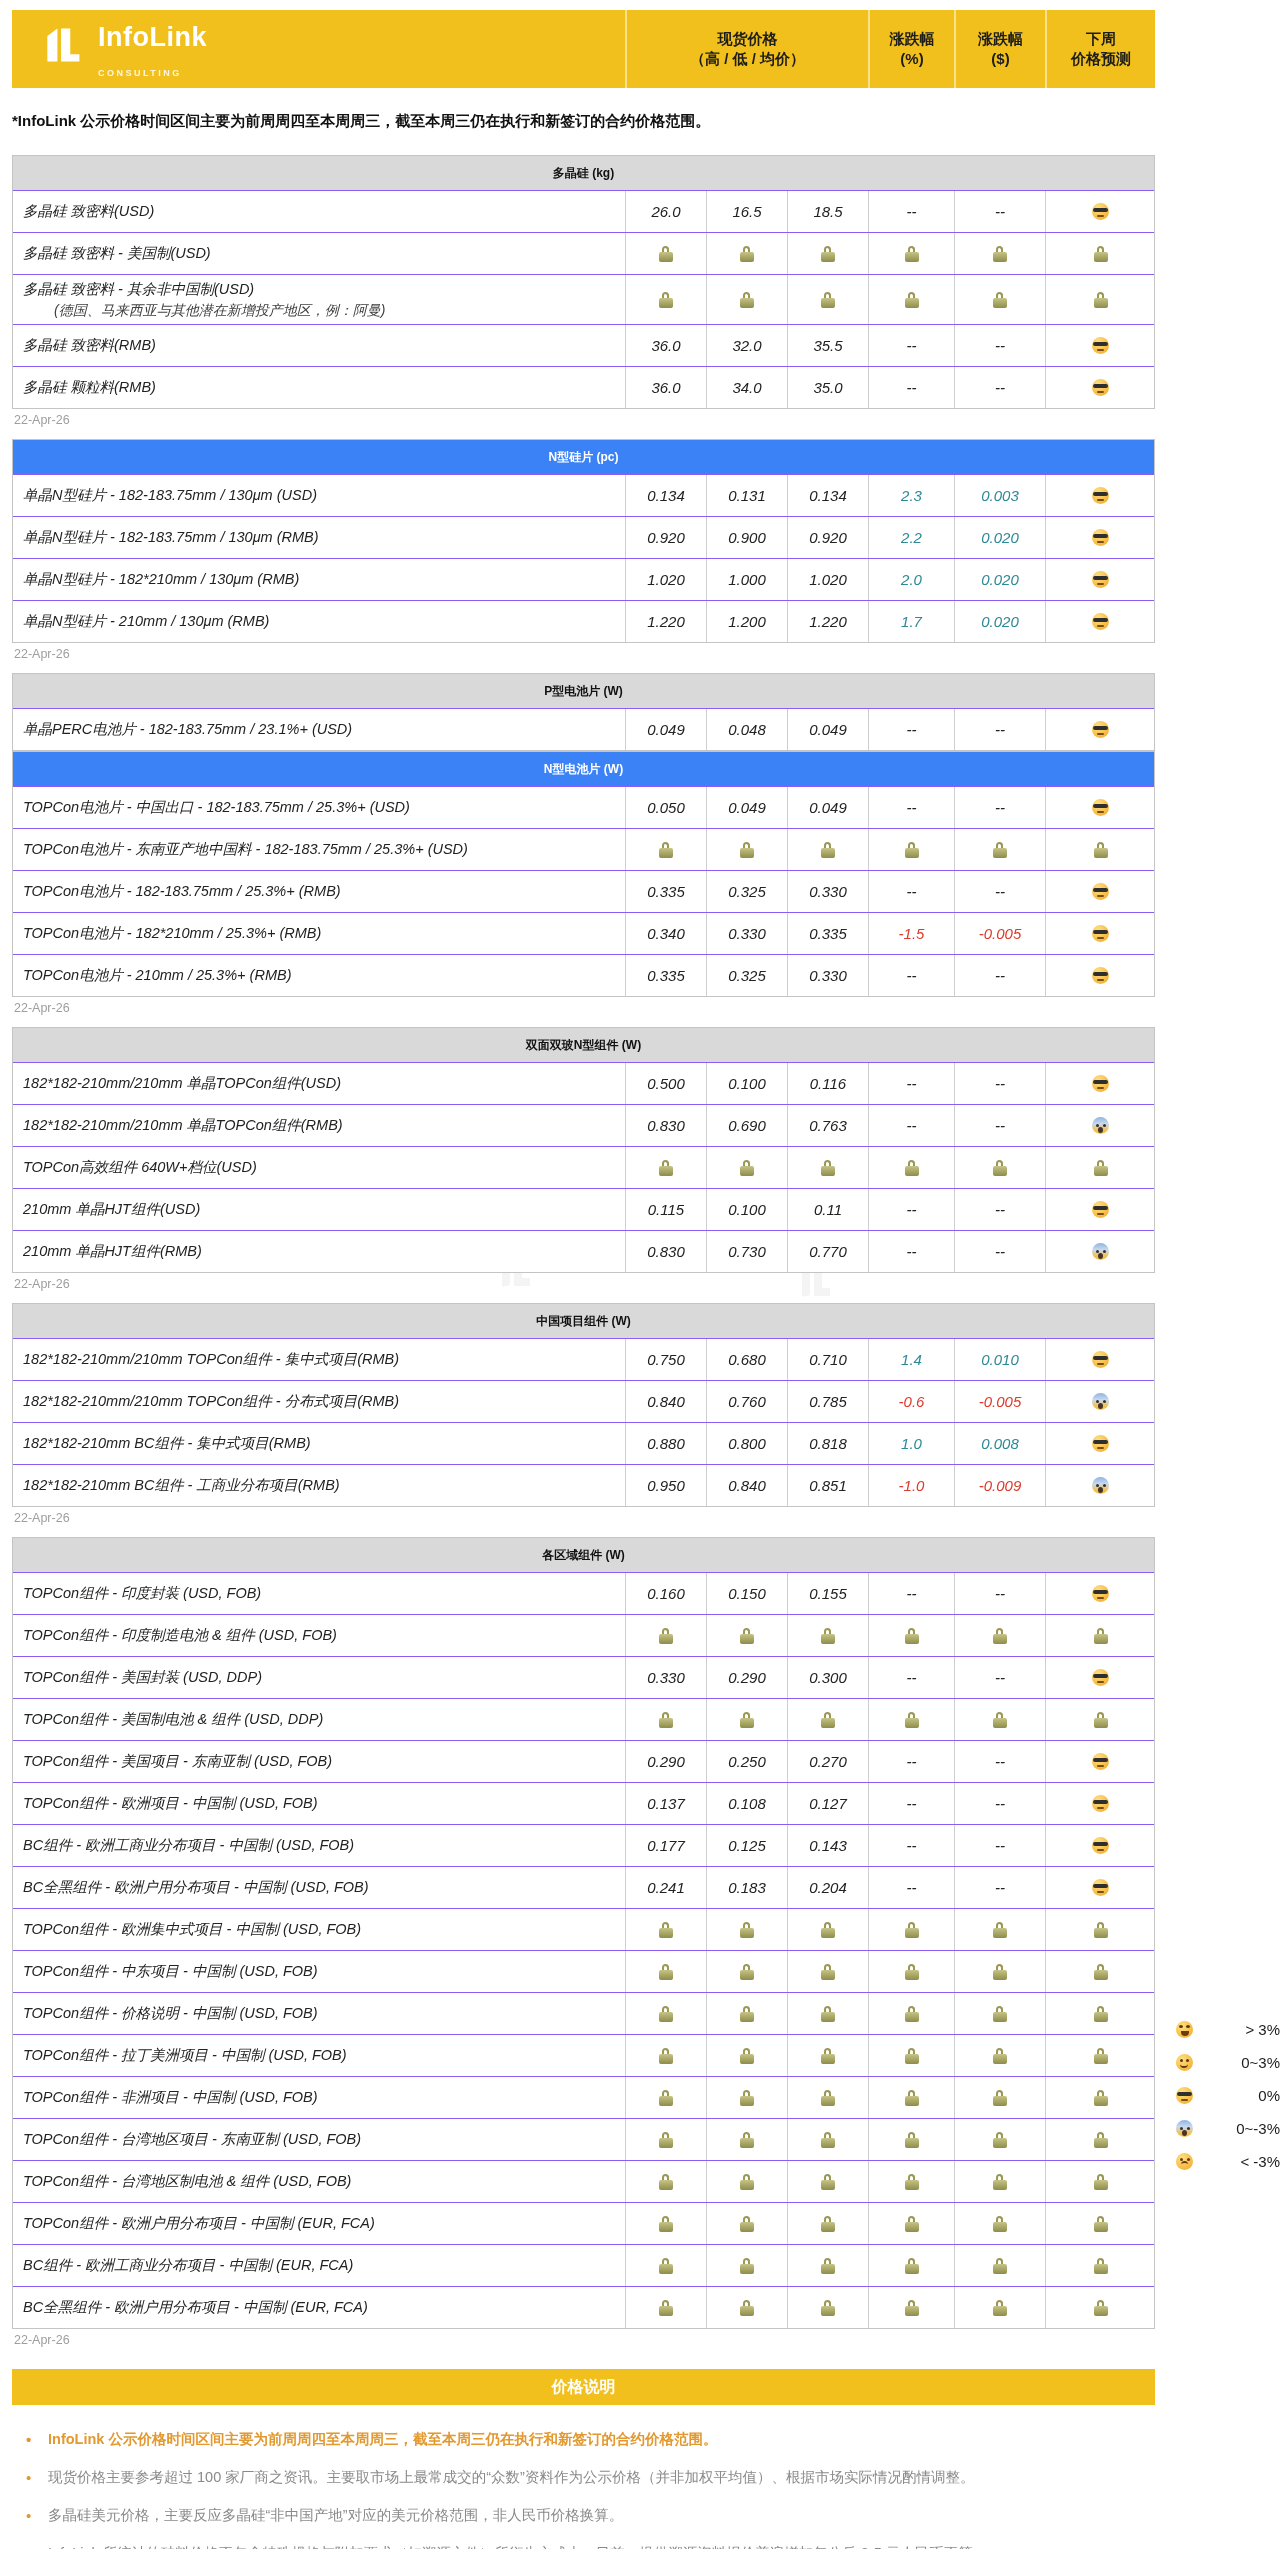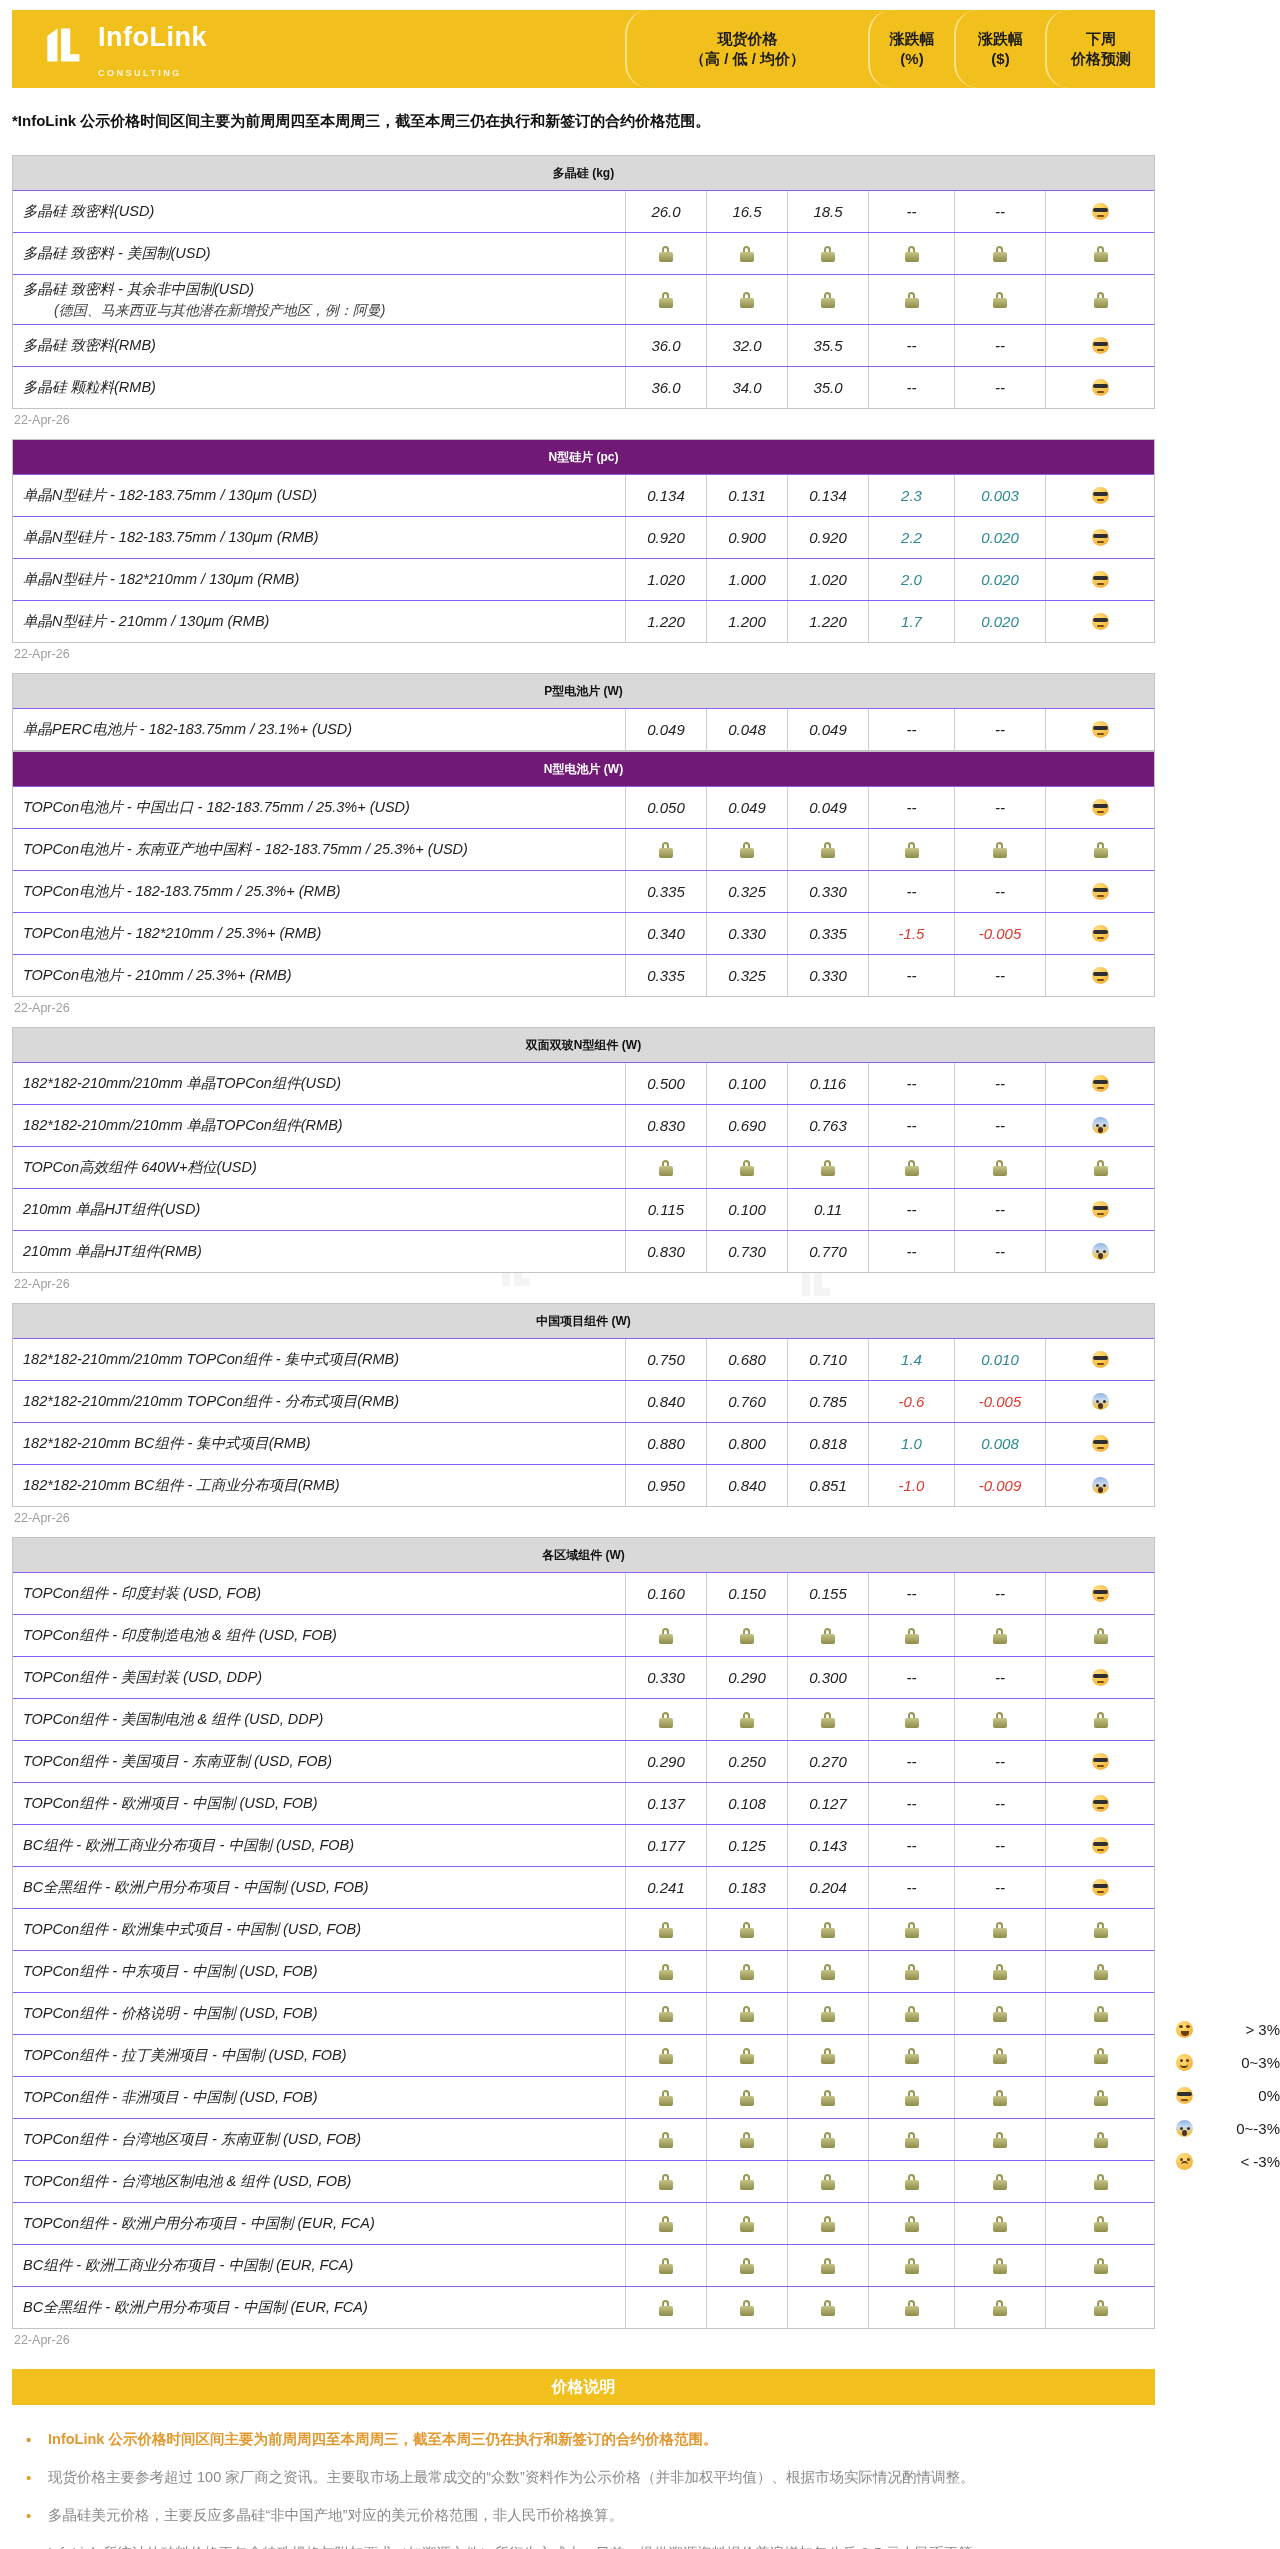--- a/index.html
+++ b/index.html
@@ -9,7 +9,7 @@
   
   .topbar{display:grid;grid-template-columns:613px 243px 86px 91px 110px;height:78px;background:#f2c01d;width:1143px;}
   .topbar .hc{display:flex;flex-direction:column;align-items:center;justify-content:center;
-    font-weight:bold;font-size:15px;color:#1d1d1b;line-height:1.35;border-left:2px solid #fbe28a;text-align:center;border-radius:24px;}
+    font-weight:bold;font-size:15px;color:#1d1d1b;line-height:1.35;border-left:2px solid #fbe28a;text-align:center;}
   .topbar .brand-cell{flex-direction:row;justify-content:flex-start;border-left:none;padding-left:28px;gap:14px;}
   .brand-text{display:flex;flex-direction:column;align-items:flex-start;}
   .brand-name{color:#fff;font-size:27px;font-weight:bold;letter-spacing:.5px;}

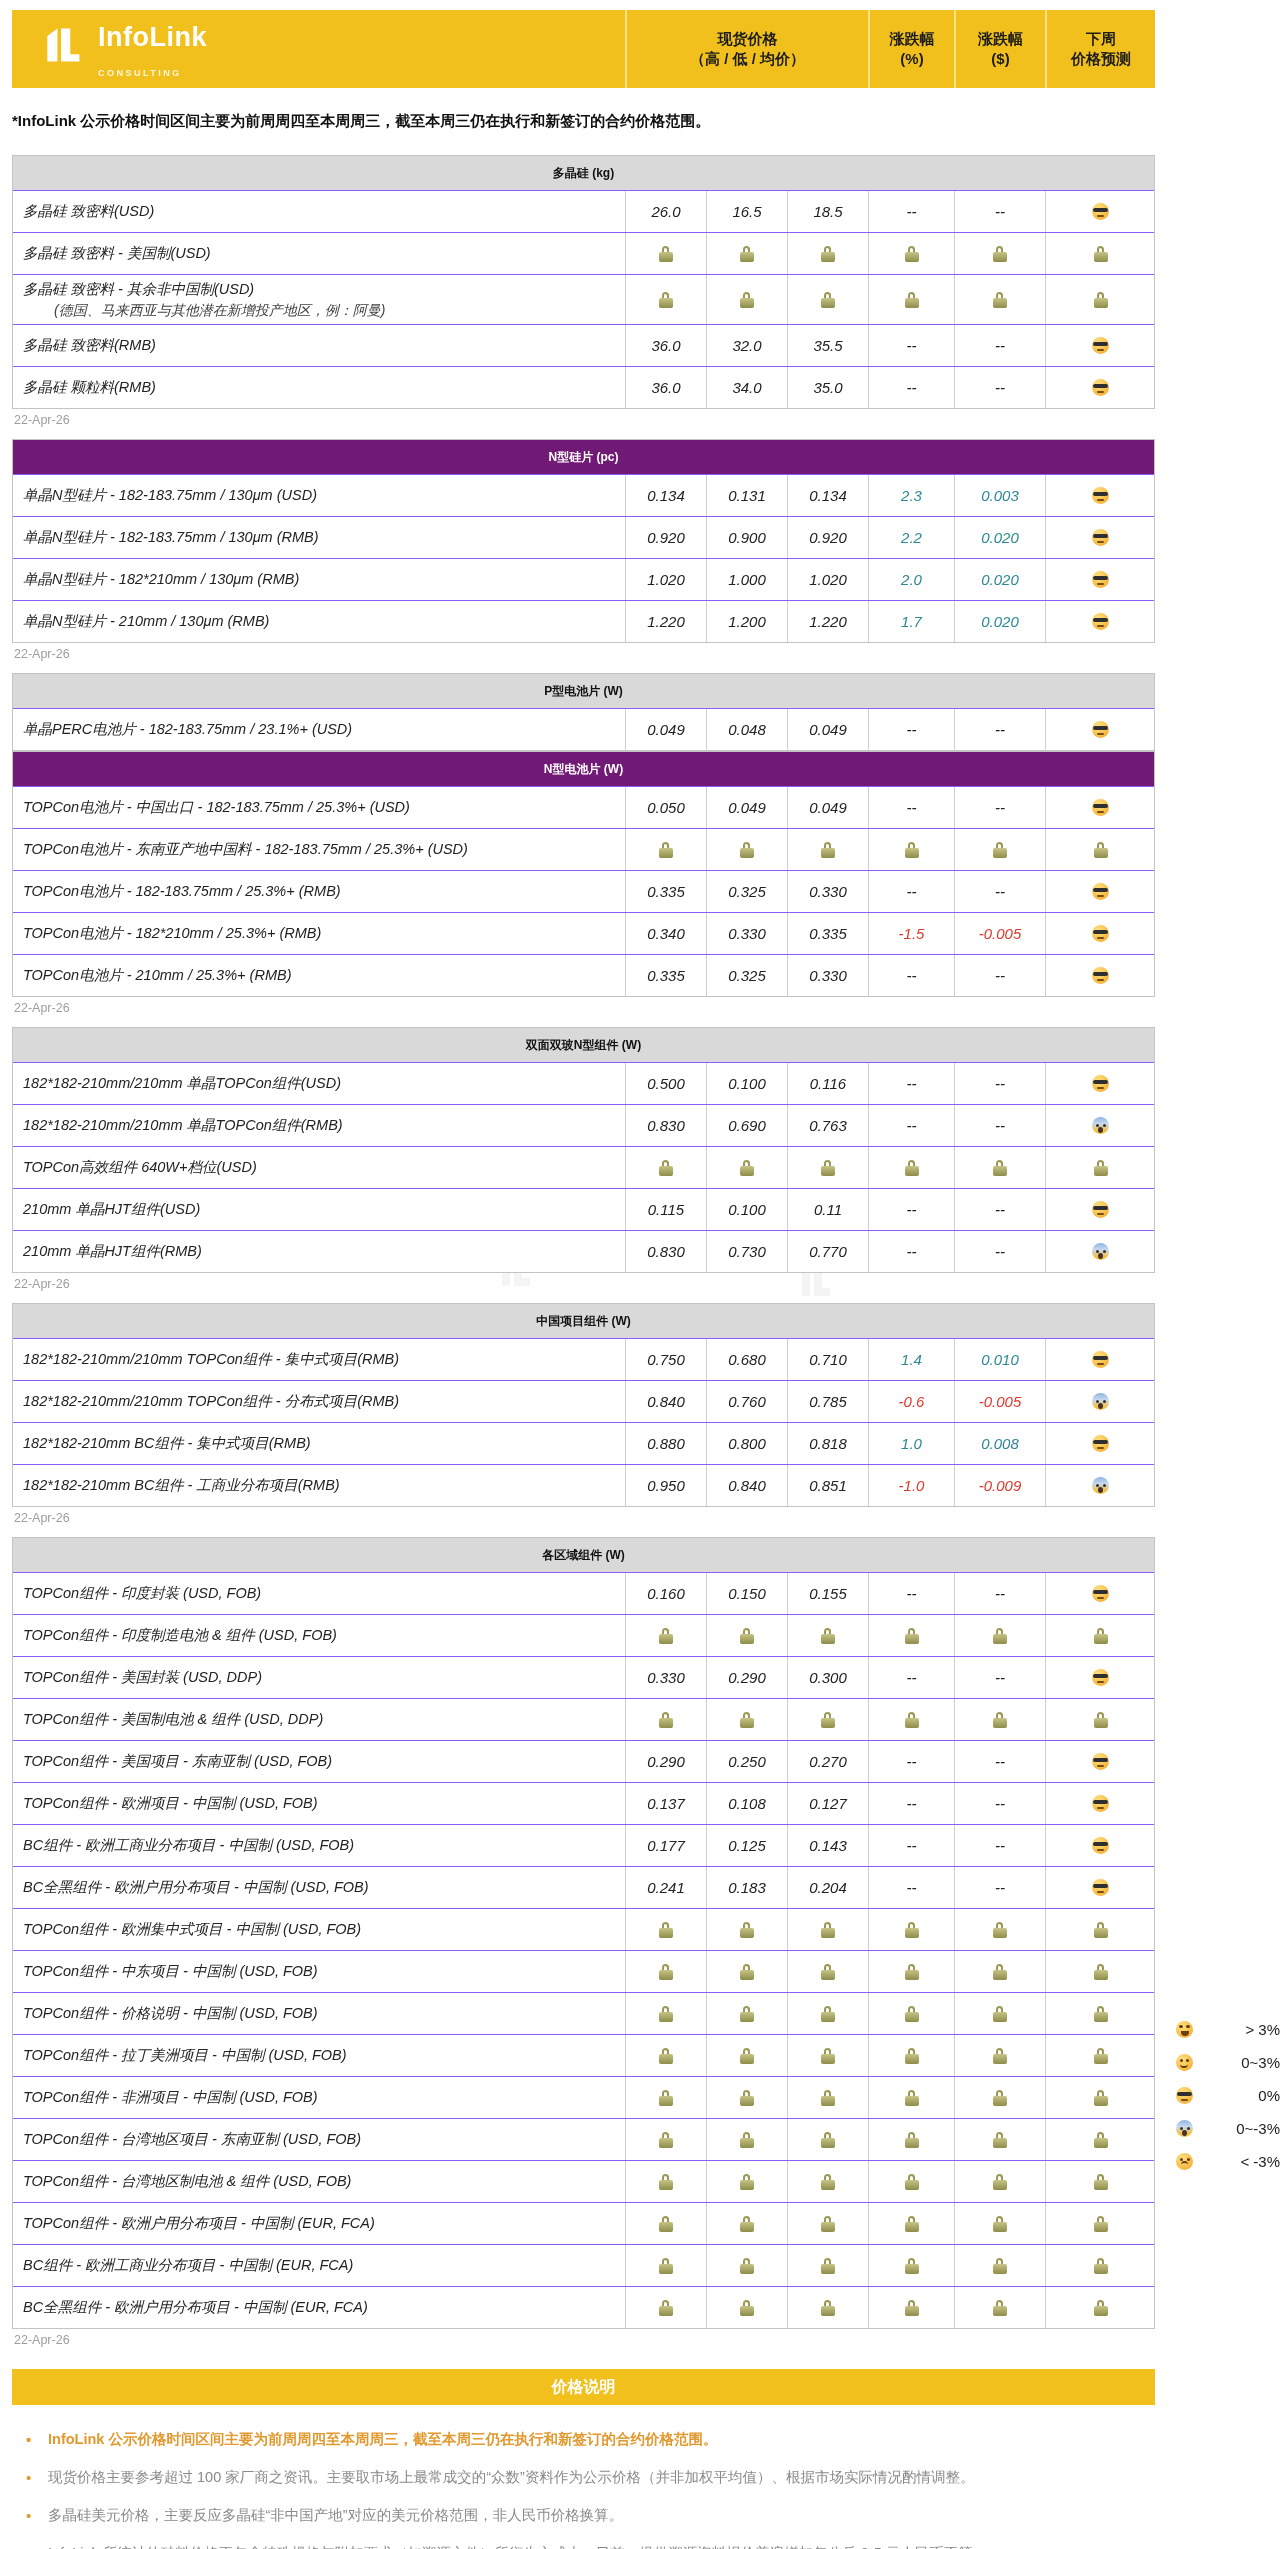--- a/index.html
+++ b/index.html
@@ -23,7 +23,7 @@
   .tbl{border:1px solid #c4c4c4;}
   .sec-h{height:34px;display:flex;align-items:center;justify-content:center;font-weight:bold;font-size:12px;}
   .sec-h.light{background:#d9d9d9;color:#111;}
-  .sec-h.dark{background:#701a75;color:#fff;text-align:right;}
+  .sec-h.dark{background:#3b82f6;color:#fff;text-align:right;}
   .row{display:grid;grid-template-columns:612px 81px 81px 81px 86px 91px 110px;align-items:stretch;background:#fff;border-top:1px solid #8b5cf6;font-style:italic;}
   .row:first-of-type{border-top:none;}
   .c{display:flex;justify-content:center;align-items:center;min-height:33px;border-left:1px solid #cfcfcf;font-size:15px;color:#222;}

